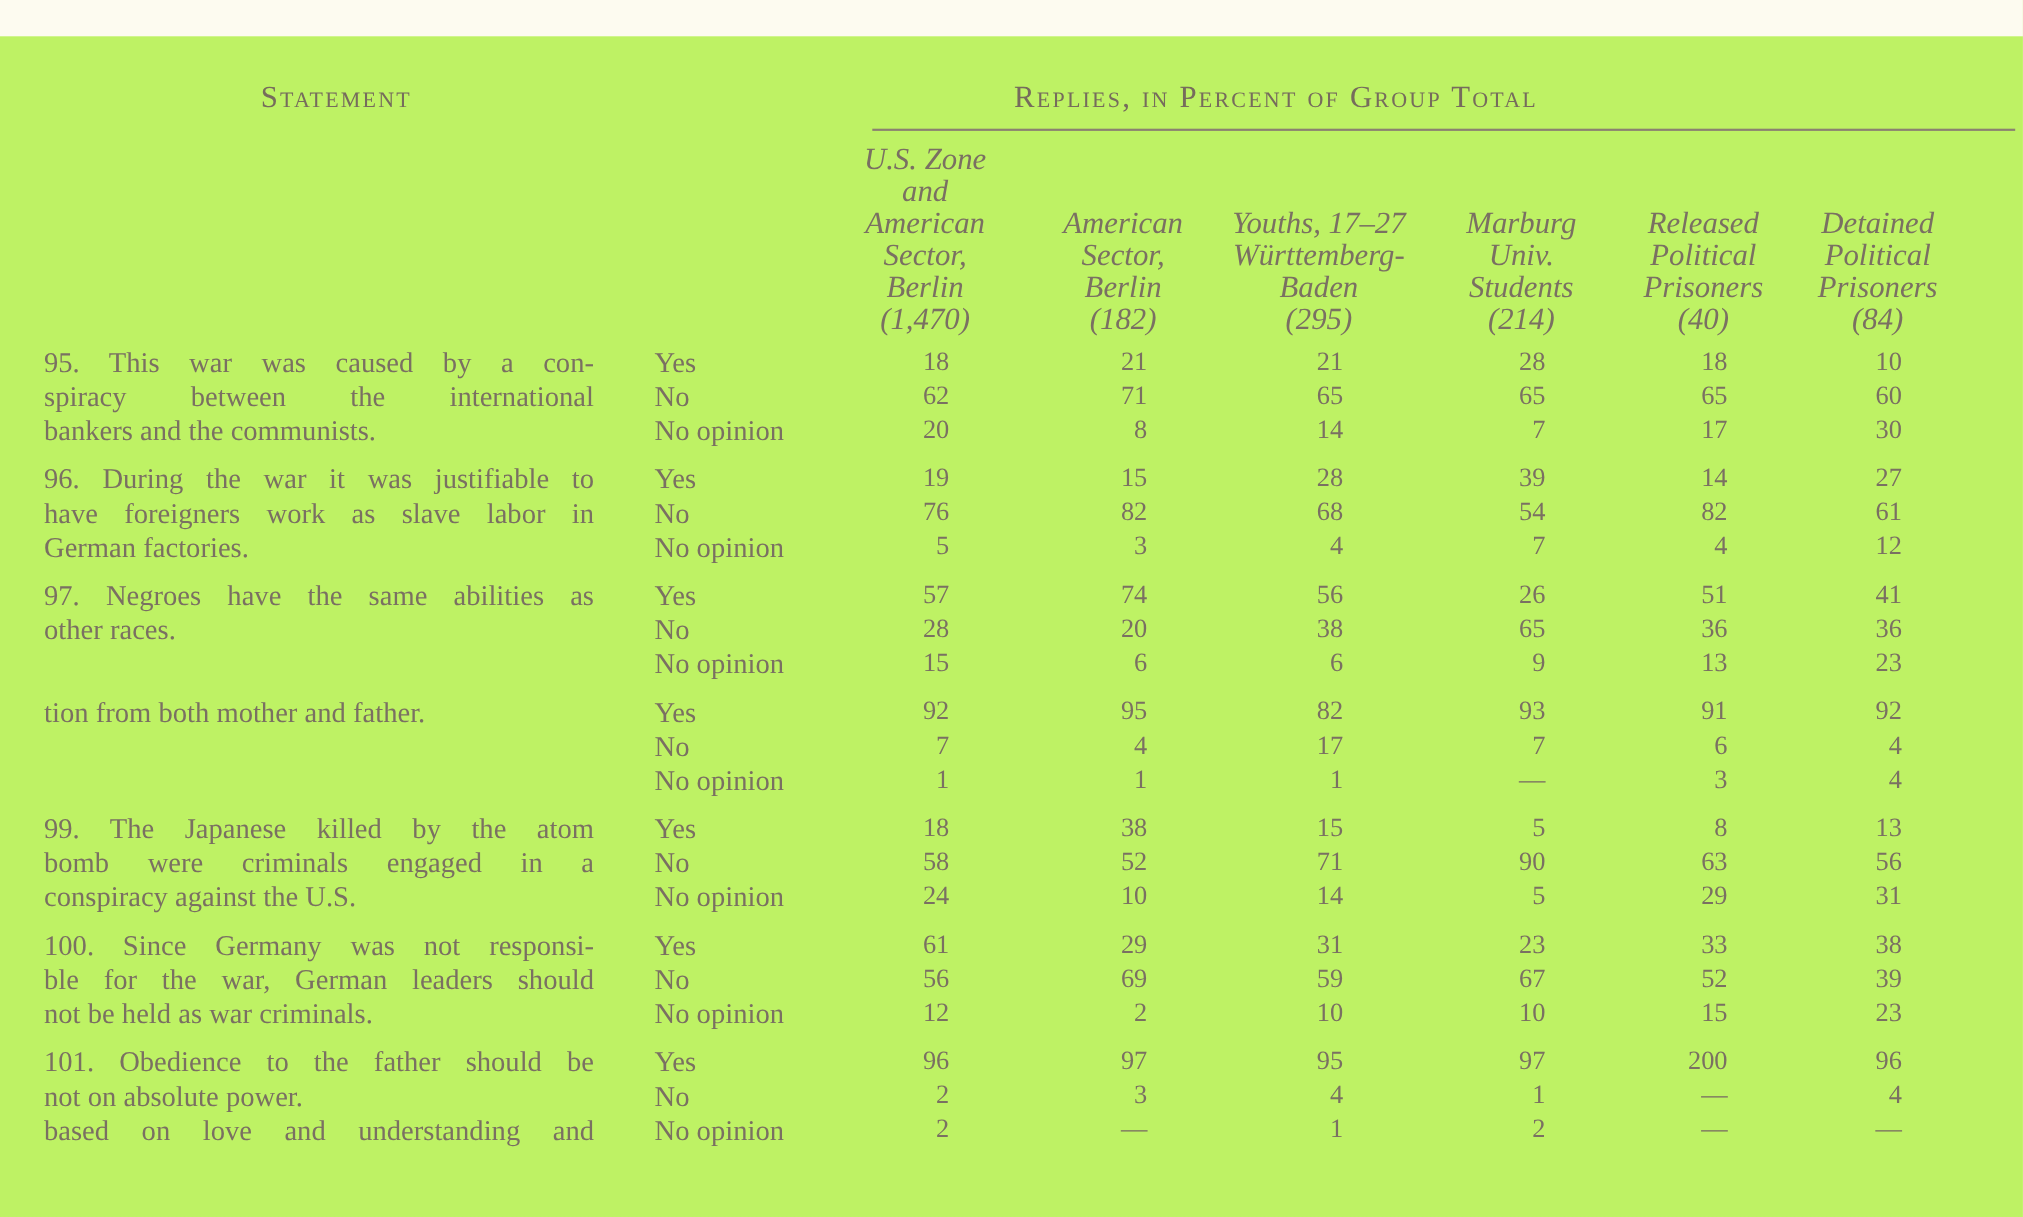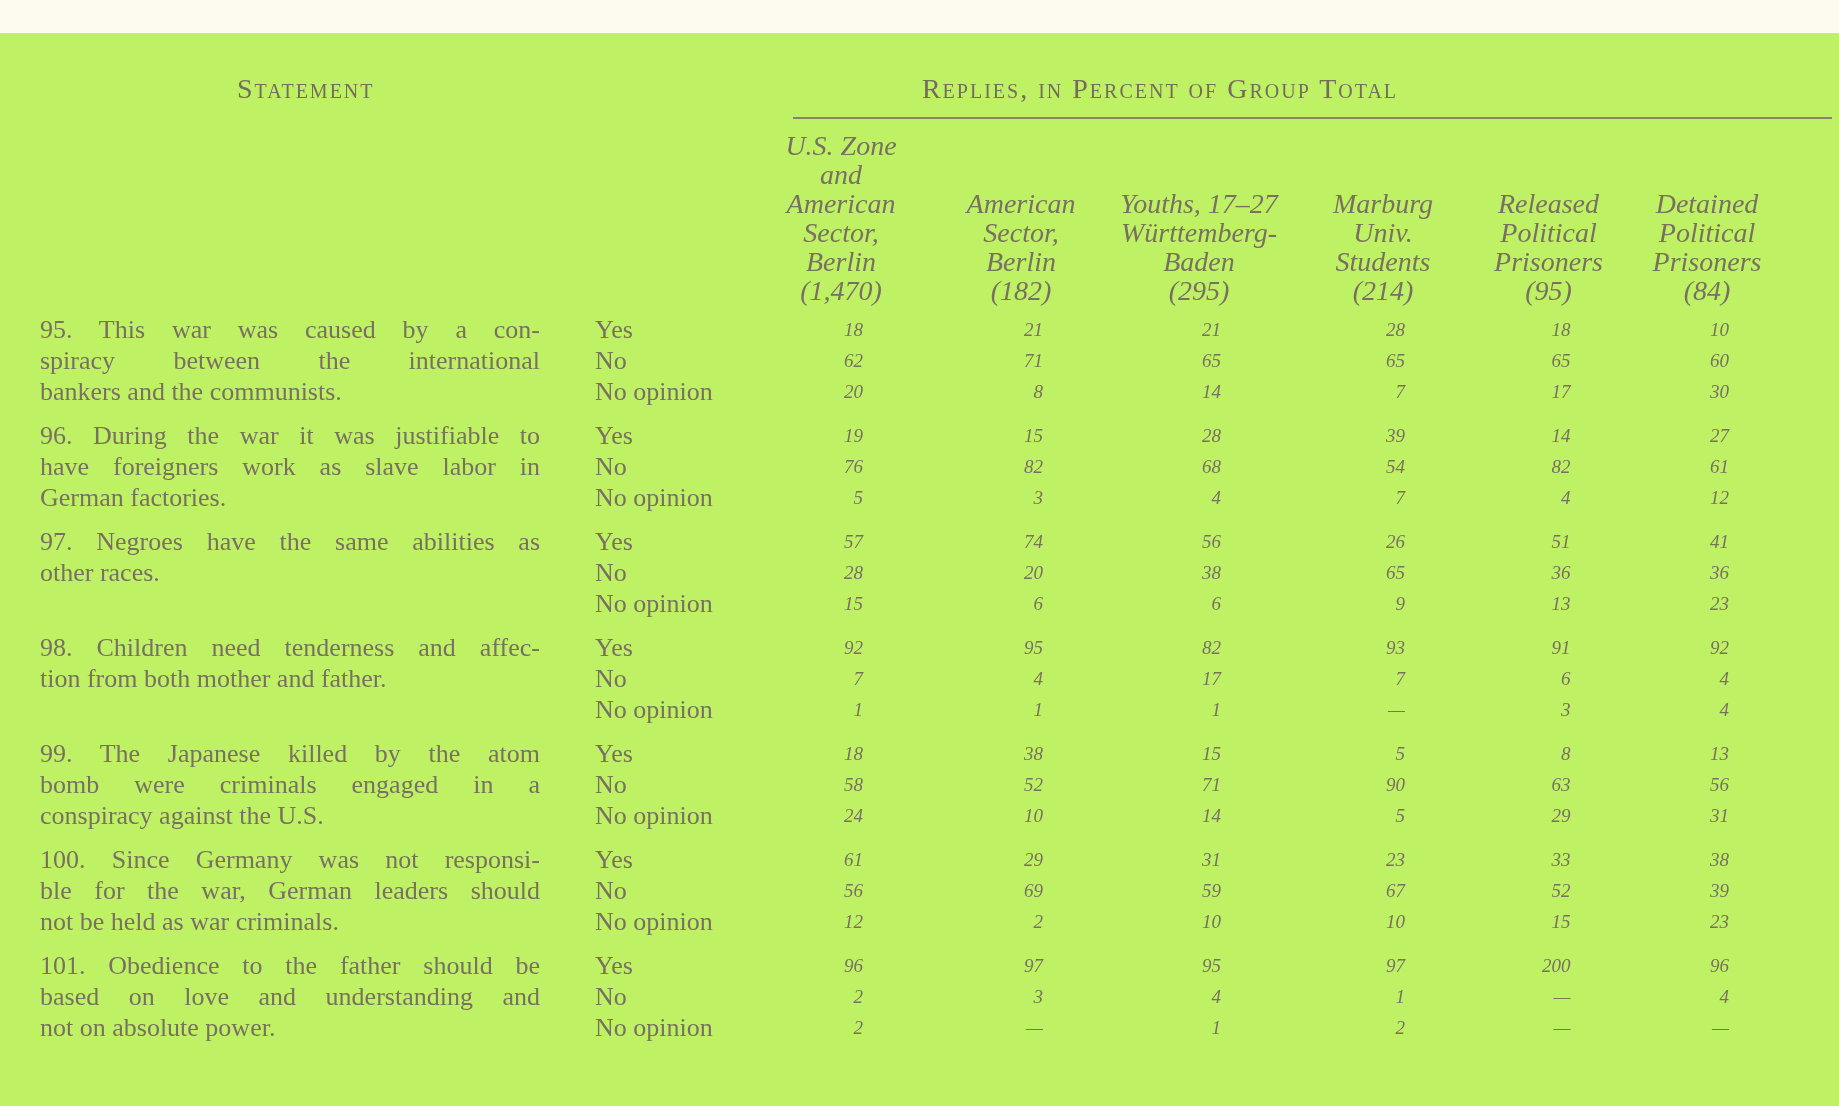--- a/index.html
+++ b/index.html
@@ -103,7 +103,7 @@
         <div class="head-ln">Released</div>
         <div class="head-ln">Political</div>
         <div class="head-ln">Prisoners</div>
-        <div class="head-ln">(95)</div>
+        <div class="head-ln">(40)</div>
       </div>
       <div class="col-head">
         <div class="head-ln">Detained</div>

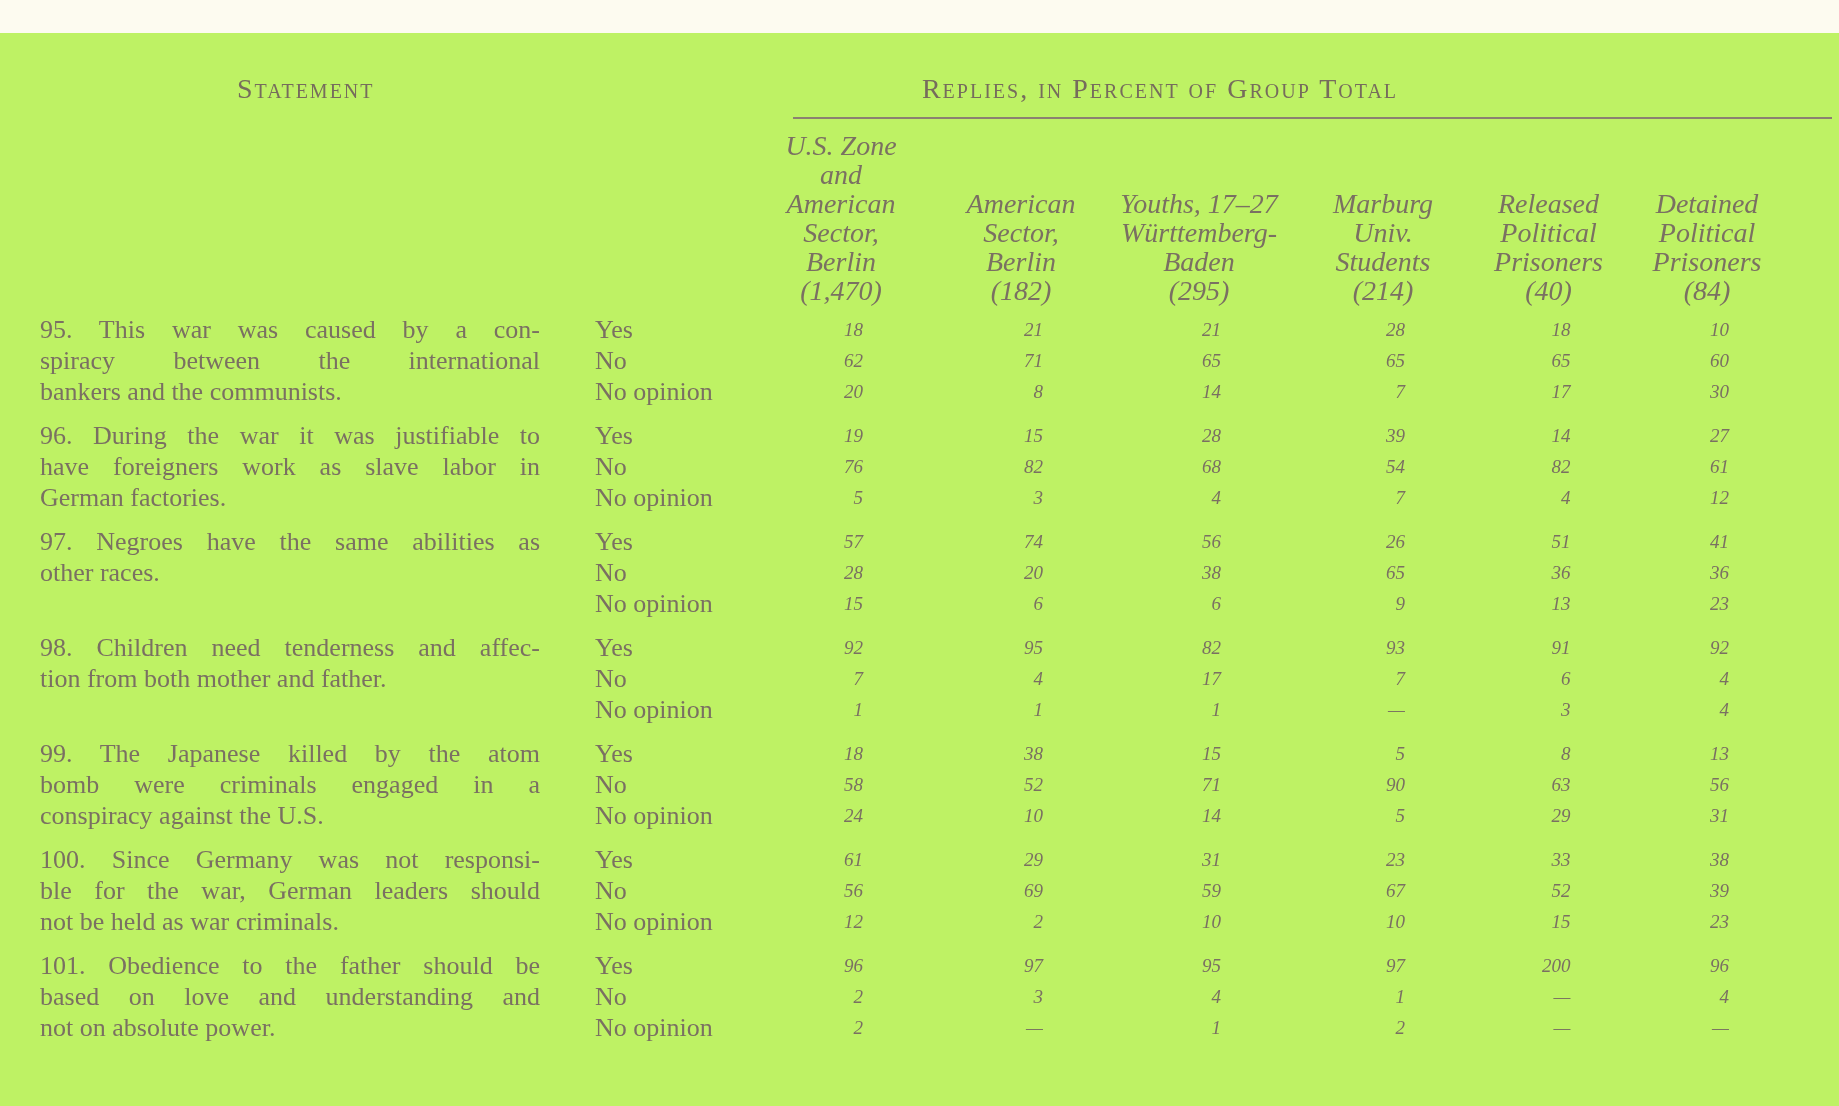--- a/index.html
+++ b/index.html
@@ -47,7 +47,7 @@
   .stmt{padding-left:40px;padding-right:15px;}
   .s-ln.just{text-align:justify;text-align-last:justify;}
   .ans{padding-left:40px;}
-  .nums{text-align:center;font-size:19px;font-style:italic;}
+  .nums{text-align:center;font-size:24px;}
   .num{display:inline-block;min-width:44px;text-align:right;}
   .scan-band{
     position:absolute;left:0;right:0;top:1072px;height:26px;

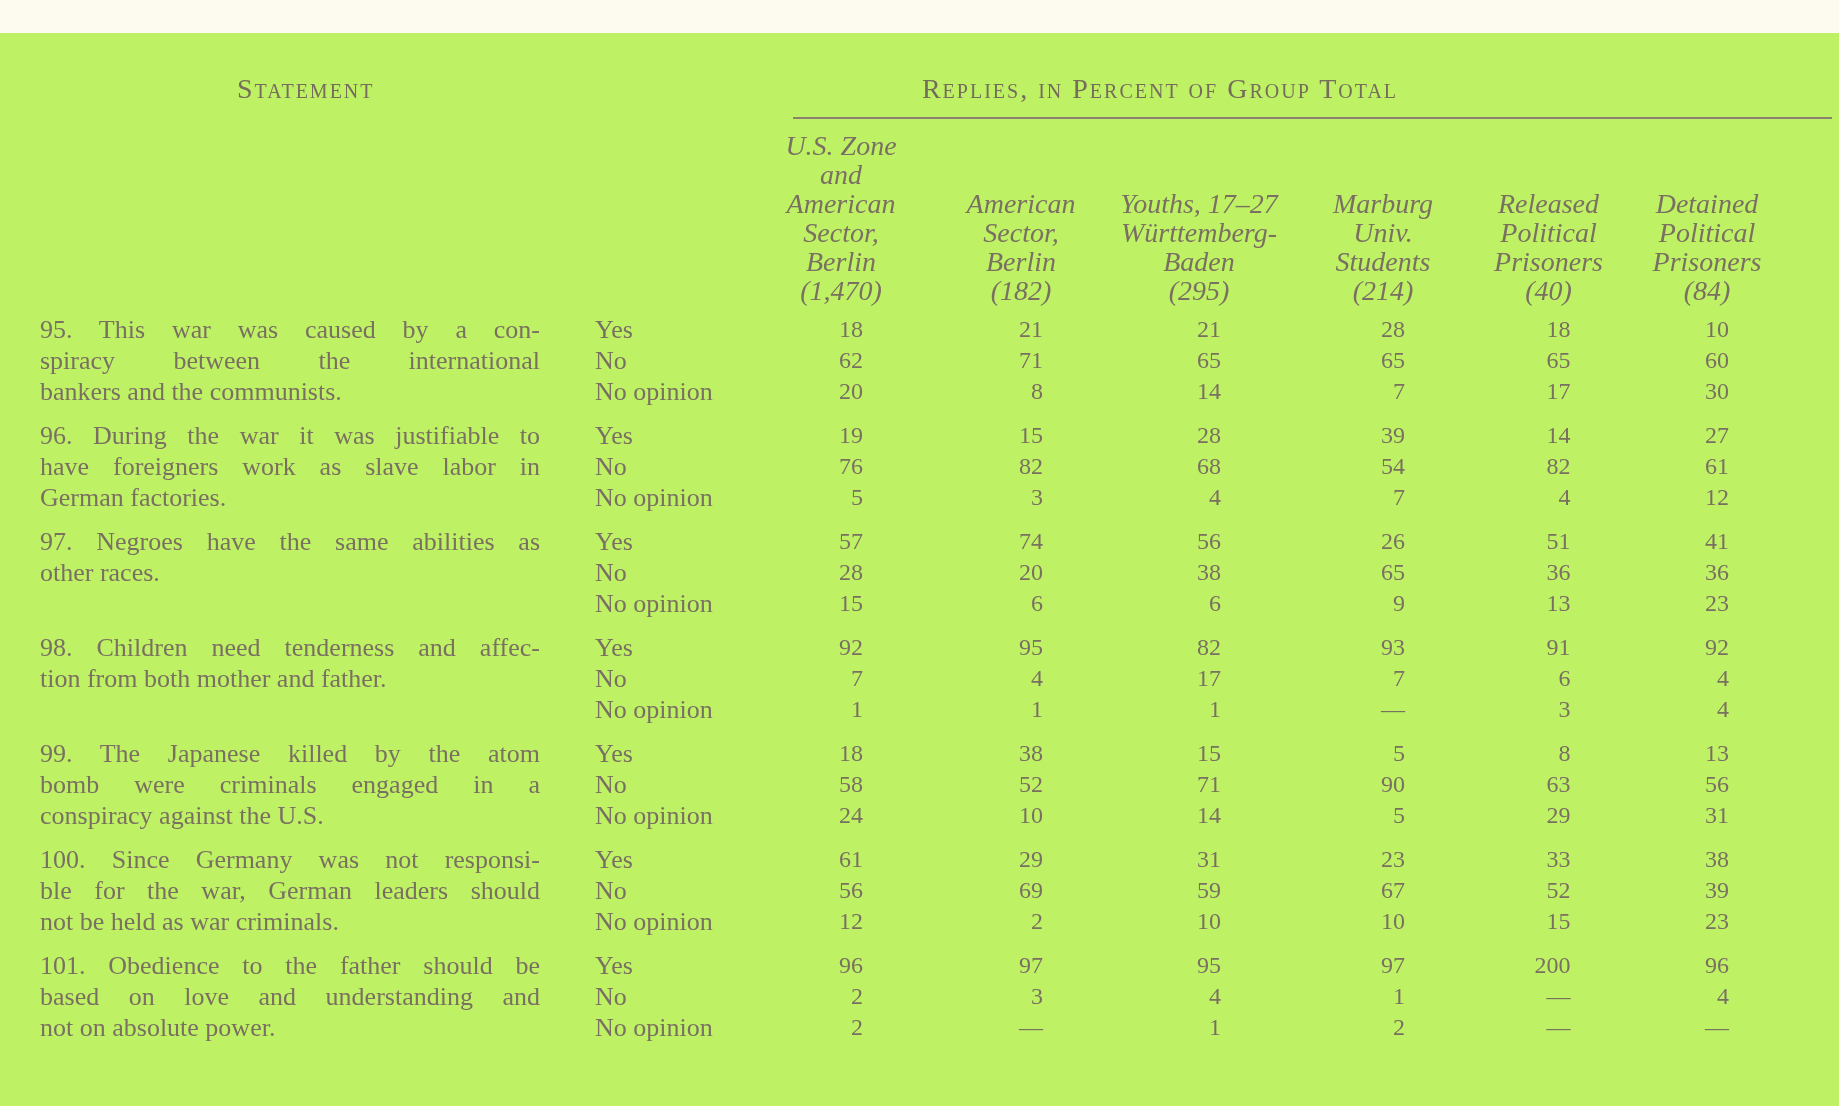--- a/index.html
+++ b/index.html
@@ -241,7 +241,6 @@
       </div>
       <div class="block grid-cols">
         <div class="stmt">
-          <div class="s-ln just">98. Children need tenderness and affec-</div>
           <div class="s-ln">tion from both mother and father.</div>
         </div>
         <div class="ans">

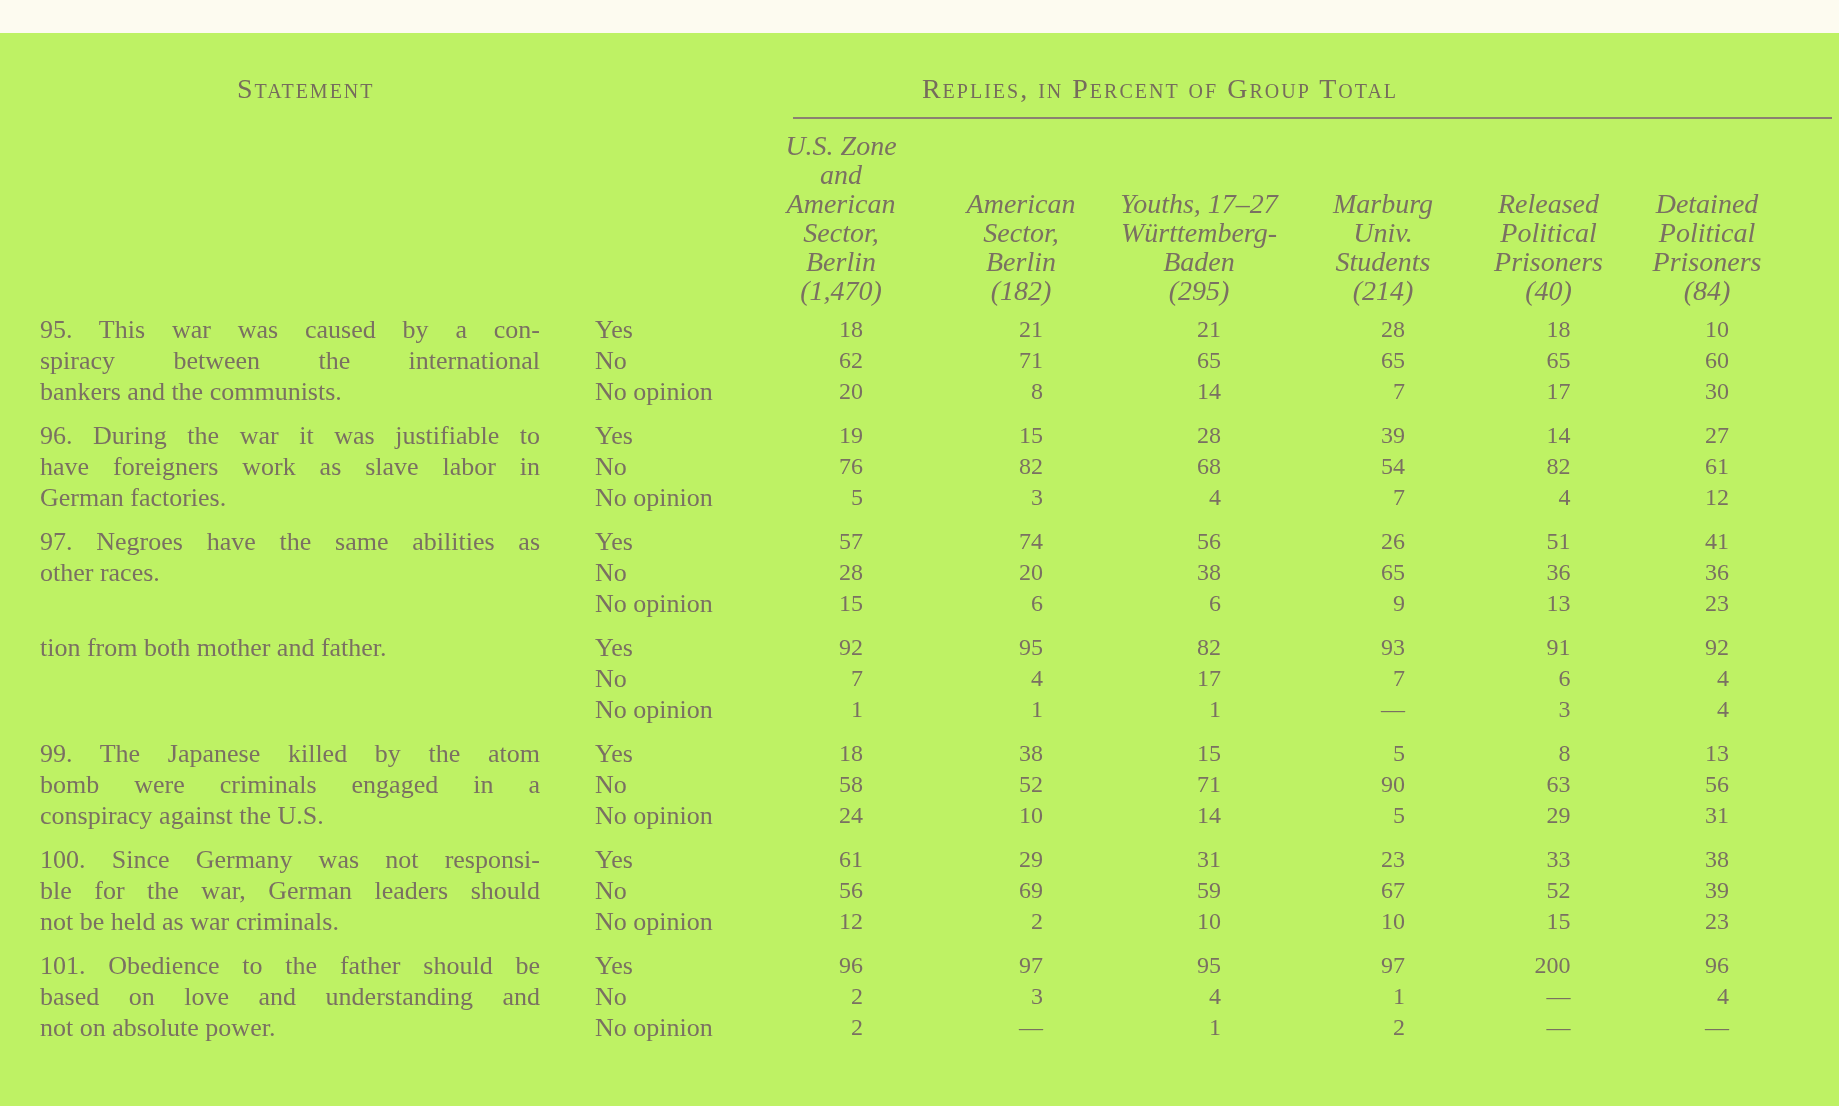--- a/index.html
+++ b/index.html
@@ -366,8 +366,8 @@
       <div class="block grid-cols">
         <div class="stmt">
           <div class="s-ln just">101. Obedience to the father should be</div>
+          <div class="s-ln">not on absolute power.</div>
           <div class="s-ln just">based on love and understanding and</div>
-          <div class="s-ln">not on absolute power.</div>
         </div>
         <div class="ans">
           <div class="a-ln">Yes</div>

